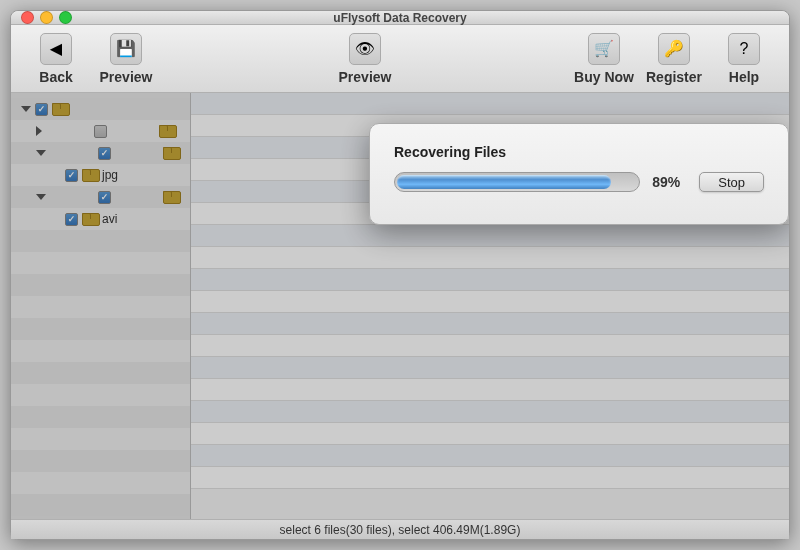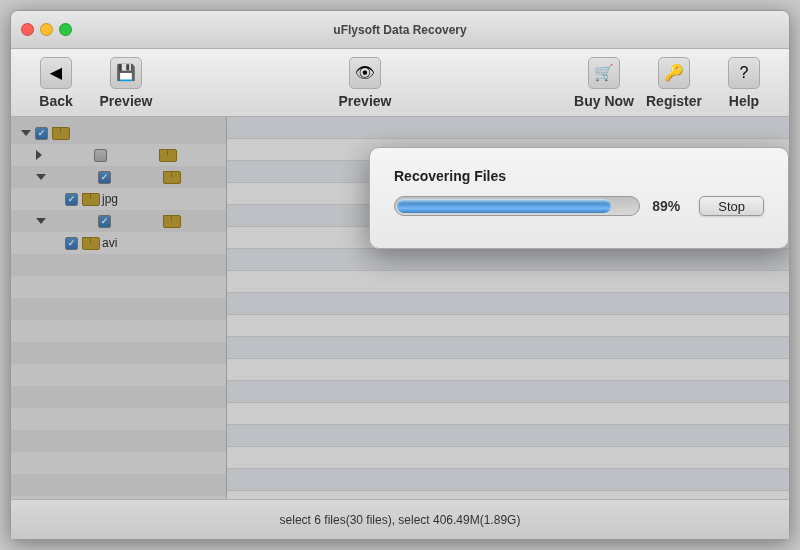--- a/index.html
+++ b/index.html
@@ -26,7 +26,7 @@
 
     
     .titlebar {
-      height: 38px;
+      height: 14px;
       background: linear-gradient(to bottom, #e8e8e8, #d0d0d0);
       border-radius: 8px 8px 0 0;
       display: flex;

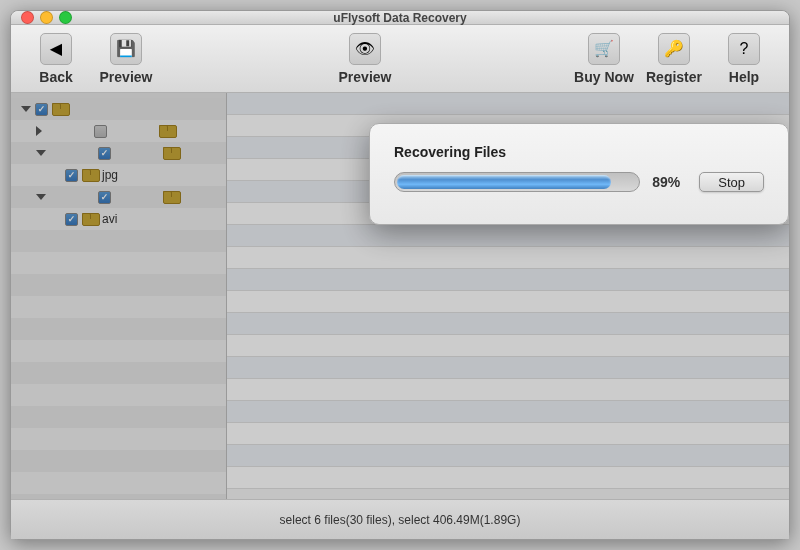--- a/index.html
+++ b/index.html
@@ -124,7 +124,7 @@
 
     
     .sidebar {
-      width: 216px;
+      width: 180px;
       background: #e8e8e8;
       border-right: 1px solid #c0c0c0;
       overflow-y: auto;

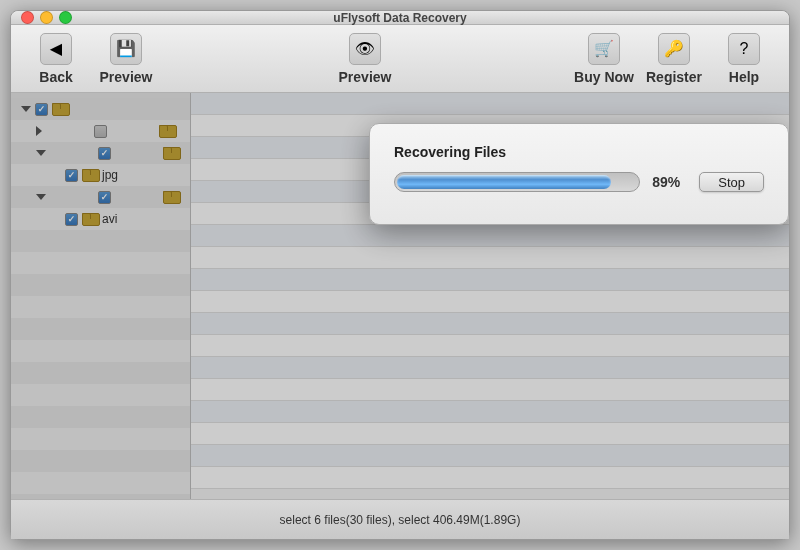--- a/index.html
+++ b/index.html
@@ -252,7 +252,7 @@
 
     
     .statusbar {
-      height: 40px;
+      height: 20px;
       background: linear-gradient(to bottom, #d8d8d8, #c8c8c8);
       border-top: 1px solid #b0b0b0;
       display: flex;

